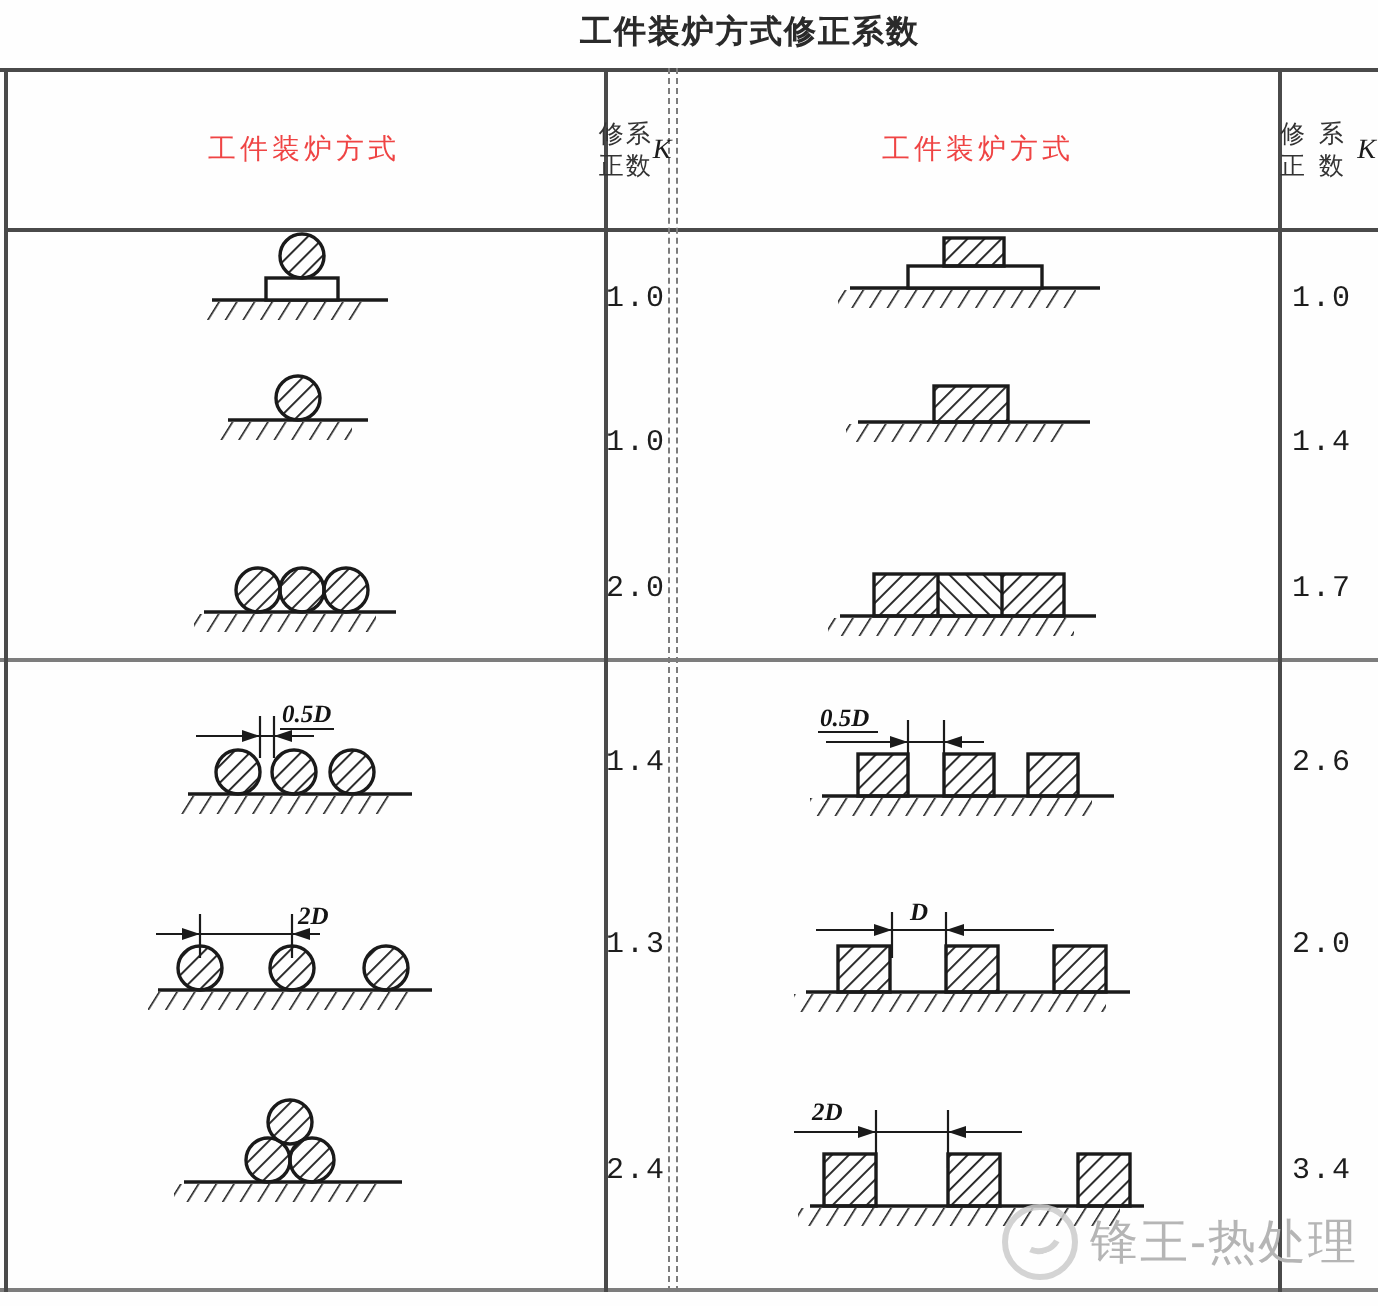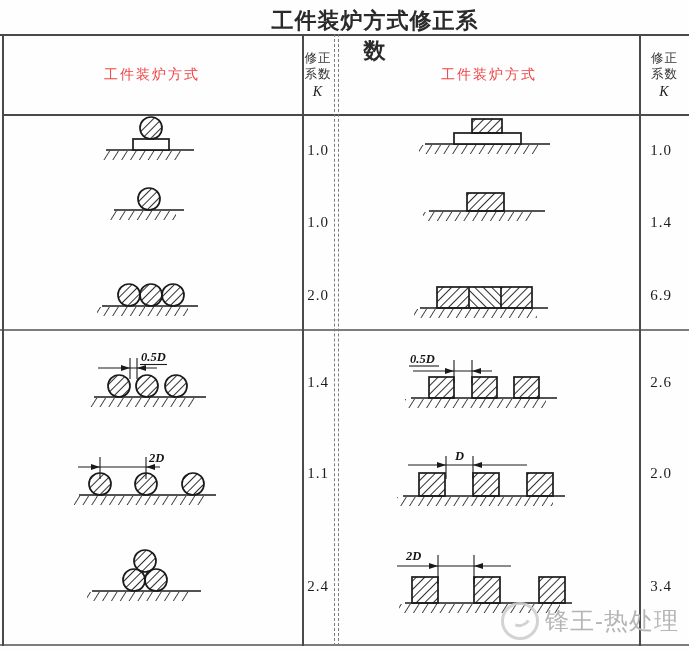--- a/index.html
+++ b/index.html
@@ -9,7 +9,7 @@
   }
   .title{
     position:absolute;top:6px;left:270px;width:210px;text-align:center;
-    font-size:22px;font-weight:bold;letter-spacing:1px;color:#2a2a2a;
+    font-size:16px;font-weight:bold;letter-spacing:1px;color:#2a2a2a;
     font-family:"Liberation Serif","DejaVu Serif",serif;
   }
   .hl{position:absolute;background:#4a4a4a;}

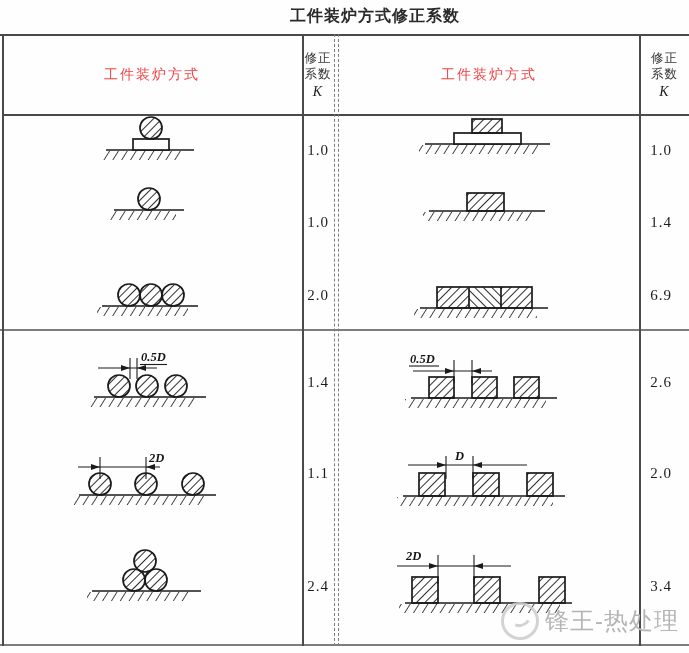--- a/index.html
+++ b/index.html
@@ -21,7 +21,7 @@
     font-size:14px;letter-spacing:2px;color:#ef4444;font-family:Liberation Serif, serif;
   }
   .khdr{
-    position:absolute;display:flex;flex-direction:column;align-items:center;justify-content:center;
+    position:absolute;display:flex;flex-direction:row;align-items:center;justify-content:center;
     font-size:12.5px;line-height:16px;letter-spacing:1px;color:#333;
   }
   .ksym{font-family:"Liberation Serif","DejaVu Serif",serif;font-style:italic;font-size:14px;margin-top:2px;color:#1c1c1c;}

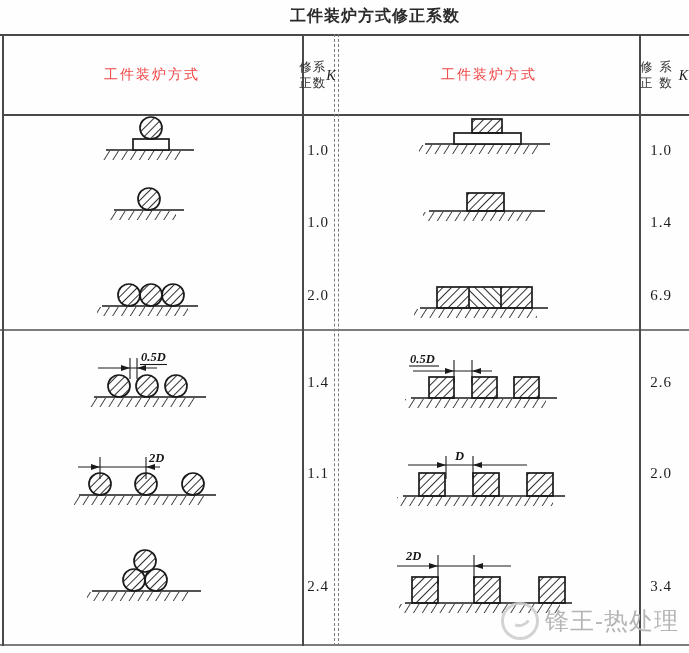--- a/index.html
+++ b/index.html
@@ -27,7 +27,7 @@
   .ksym{font-family:"Liberation Serif","DejaVu Serif",serif;font-style:italic;font-size:14px;margin-top:2px;color:#1c1c1c;}
   .kval{
     position:absolute;width:38px;height:18px;line-height:18px;text-align:center;
-    font-family:Liberation Serif, serif;font-size:15px;letter-spacing:1px;color:#1d1d1d;
+    font-family:Liberation Mono, monospace;font-size:15px;letter-spacing:1px;color:#1d1d1d;
   }
   svg.diagrams{position:absolute;left:0;top:0;pointer-events:none;}
   .dimtext{

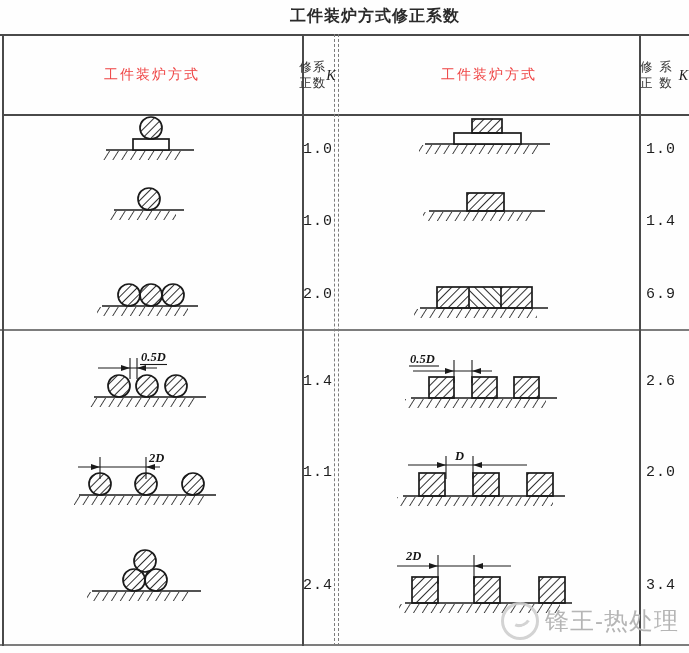--- a/index.html
+++ b/index.html
@@ -81,7 +81,7 @@
 
   <div class="kval" style="left:642px;top:141px">1.0</div>
   <div class="kval" style="left:642px;top:213px">1.4</div>
-  <div class="kval" style="left:642px;top:286px">6.9</div>
+  <div class="kval" style="left:642px;top:286px">1.7</div>
   <div class="kval" style="left:642px;top:373px">2.6</div>
   <div class="kval" style="left:642px;top:464px">2.0</div>
   <div class="kval" style="left:642px;top:577px">3.4</div>

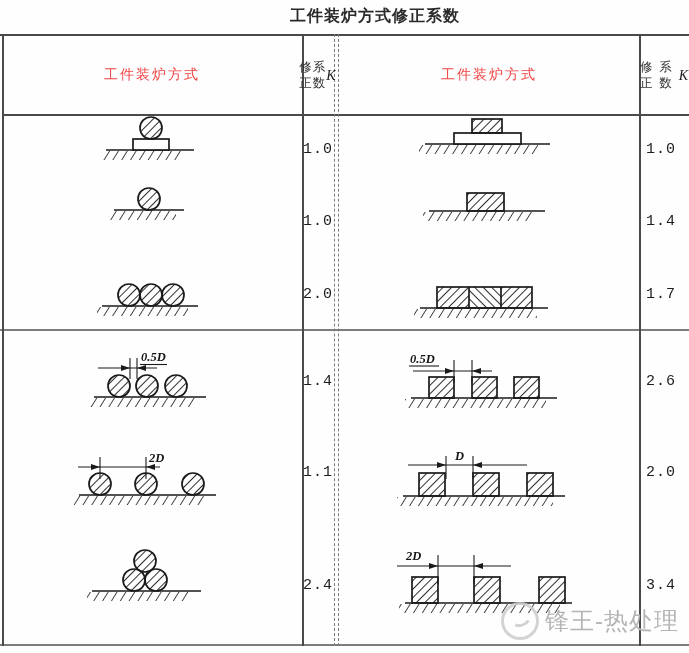--- a/index.html
+++ b/index.html
@@ -76,7 +76,7 @@
   <div class="kval" style="left:299px;top:213px">1.0</div>
   <div class="kval" style="left:299px;top:286px">2.0</div>
   <div class="kval" style="left:299px;top:373px">1.4</div>
-  <div class="kval" style="left:299px;top:464px">1.1</div>
+  <div class="kval" style="left:299px;top:464px">1.3</div>
   <div class="kval" style="left:299px;top:577px">2.4</div>
 
   <div class="kval" style="left:642px;top:141px">1.0</div>

